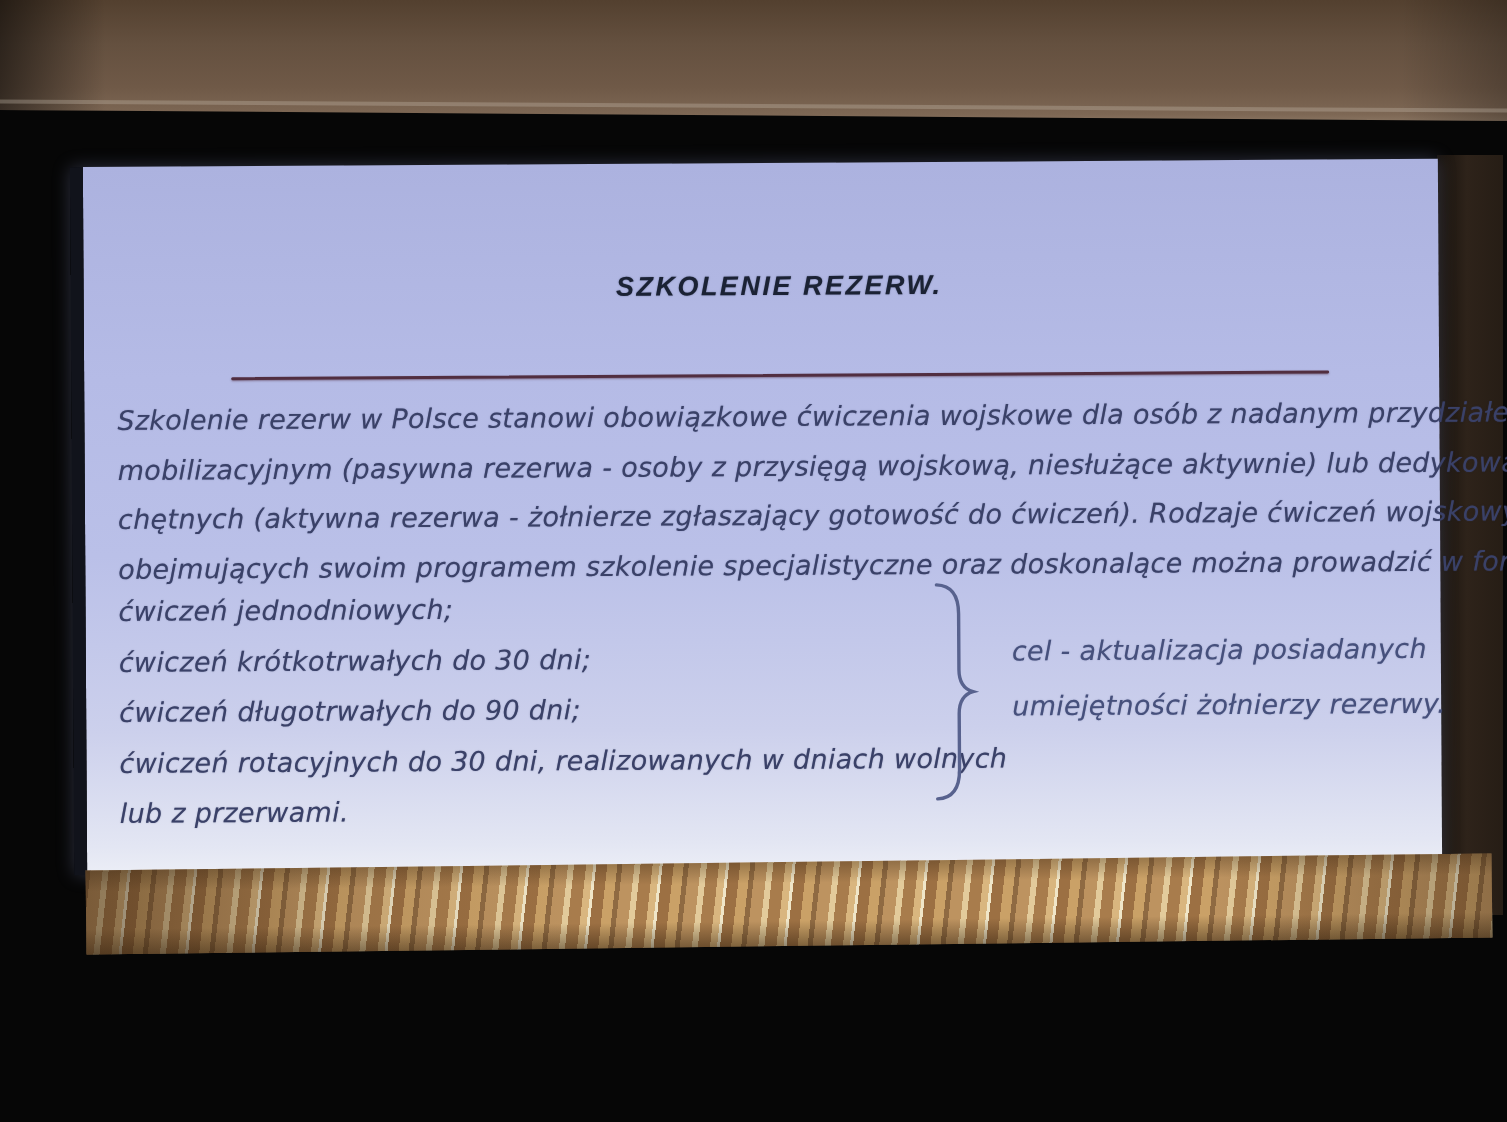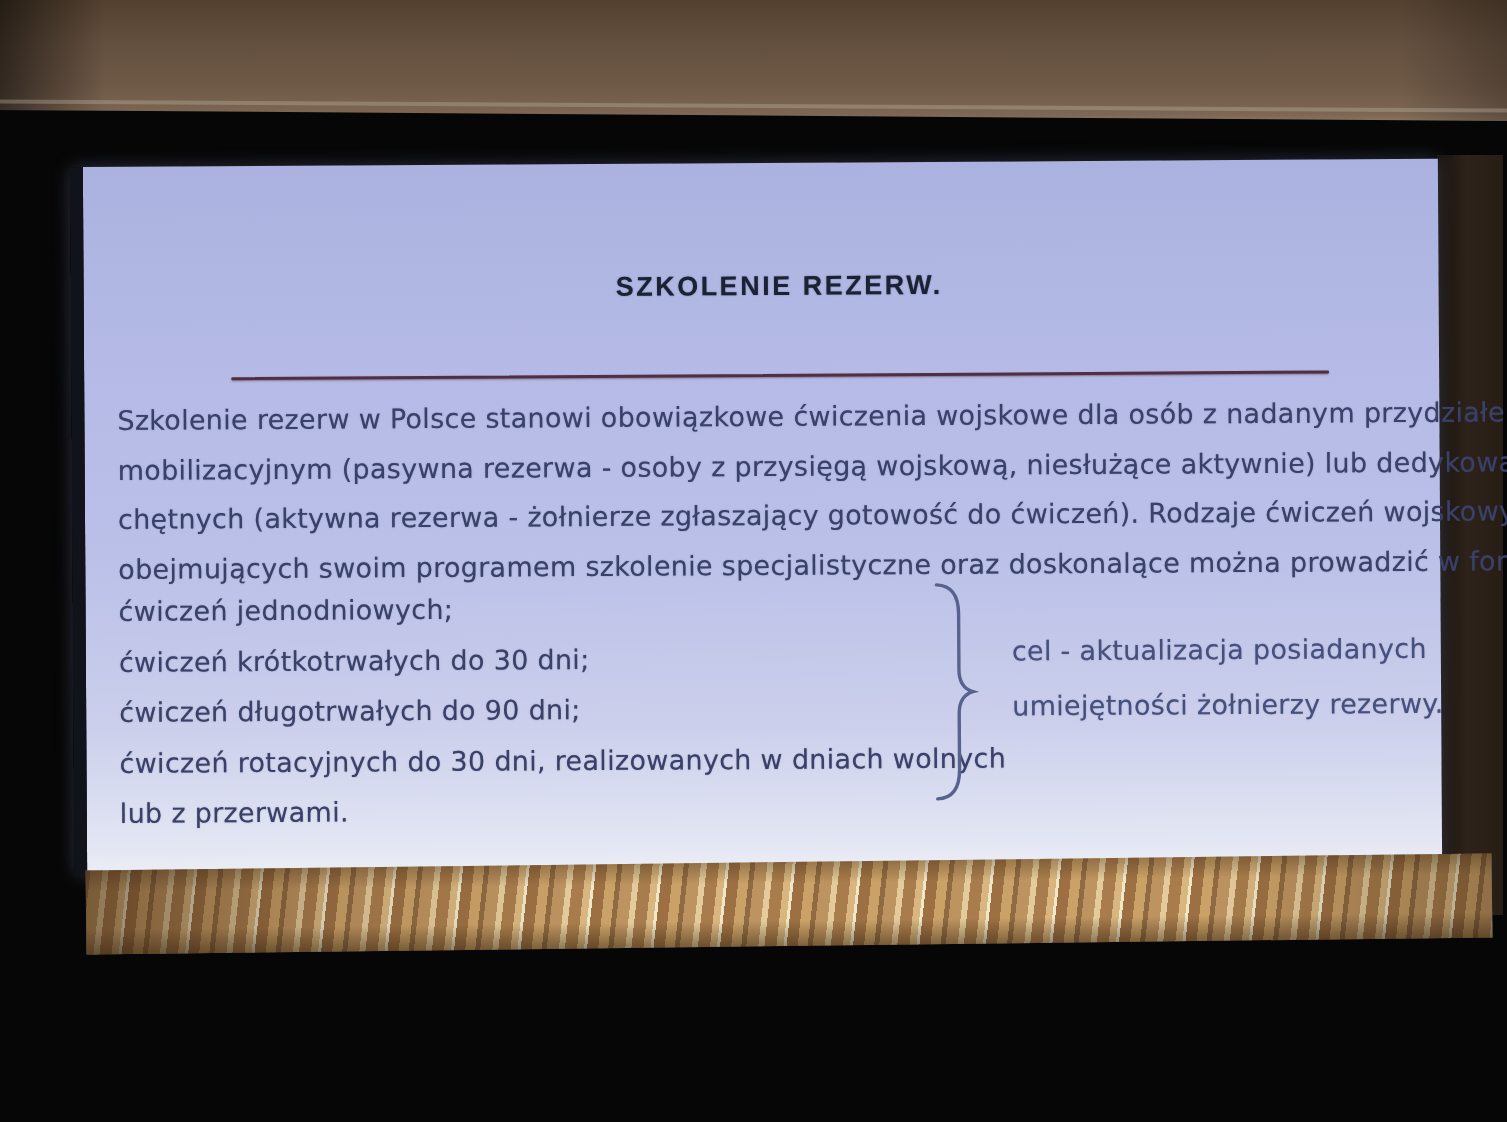--- a/index.html
+++ b/index.html
@@ -7,6 +7,7 @@
     position:relative;width:1507px;height:1122px;overflow:hidden;
     background:#060606;
     font-family:"DejaVu Sans", sans-serif;
+    font-style:italic;
   }
   
   .top-band{

